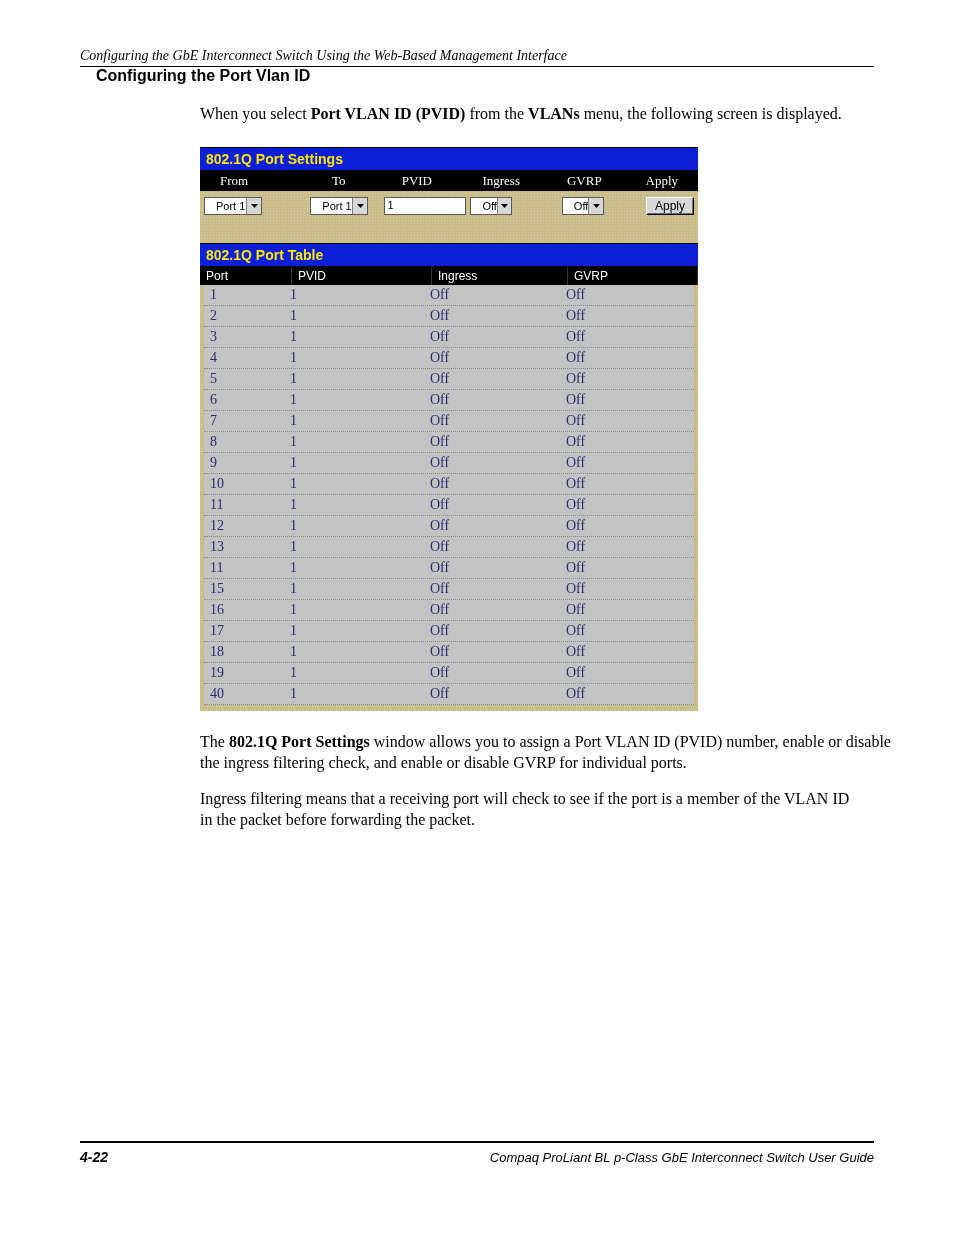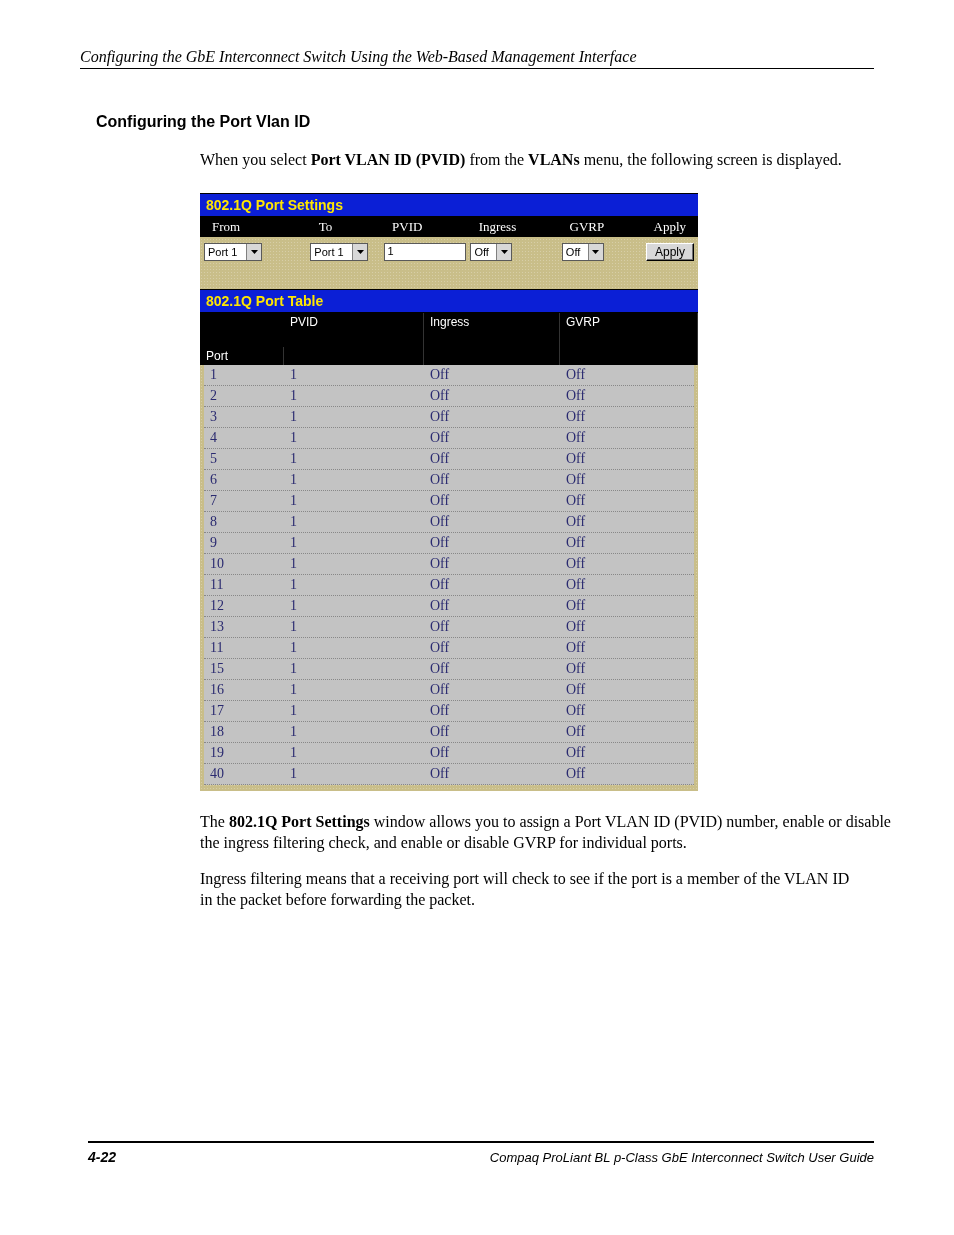--- a/index.html
+++ b/index.html
@@ -18,10 +18,9 @@
   }
   .running-head {
     font-style: italic;
-    font-size: 16px;
+    font-size: 14px;
     border-bottom: 1.5px solid #000;
     padding-bottom: 2px;
-    margin-bottom: 44px;
   }
   h2.section-title {
     font-family: Arial, Helvetica, sans-serif;

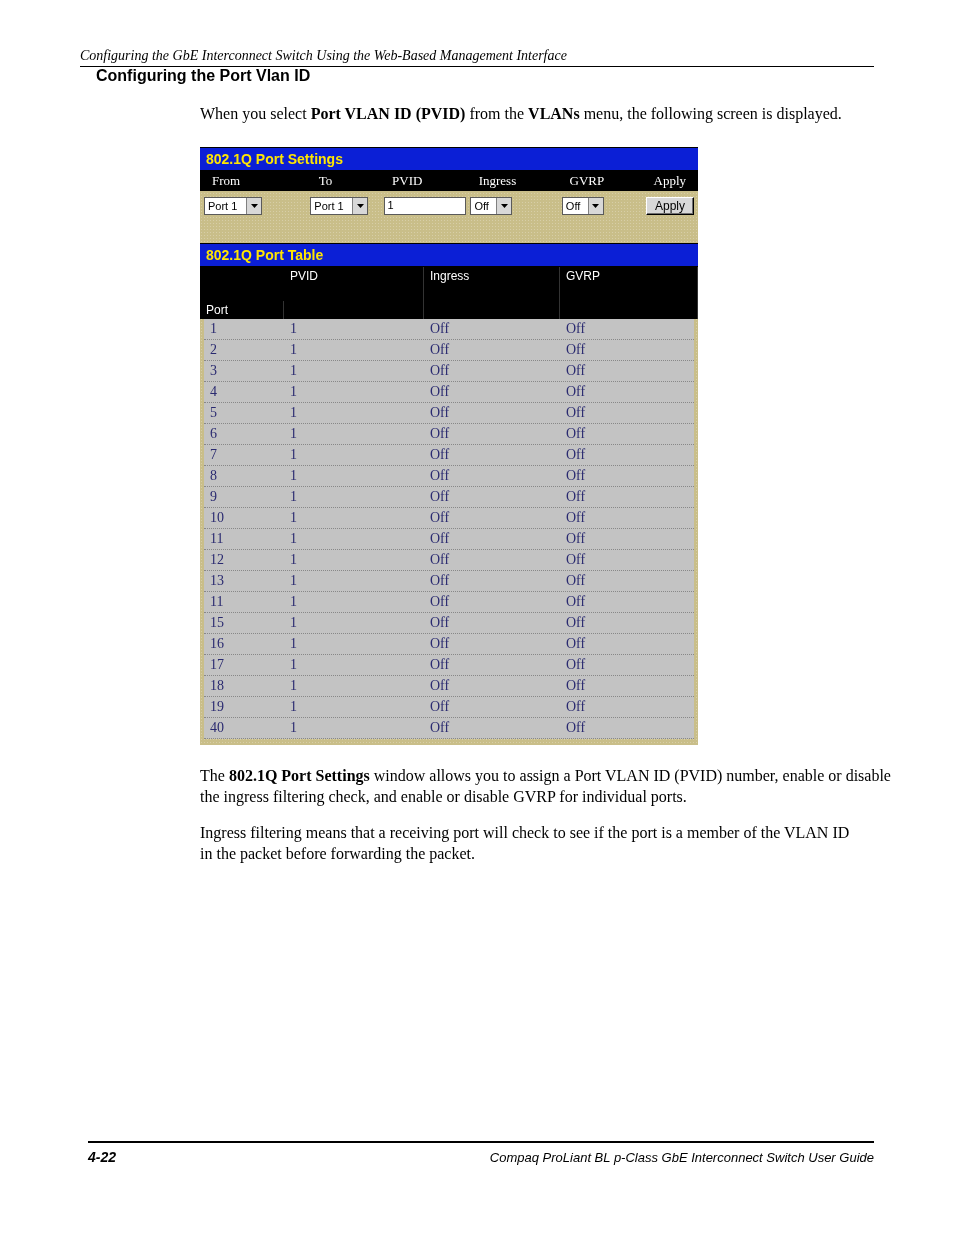--- a/index.html
+++ b/index.html
@@ -76,7 +76,7 @@
     font-size: 13px;
   }
   .hdr-row > div {
-    padding: 2px 12px;
+    padding: 2px 20px;
     box-sizing: border-box;
   }
   .ctrl-row {

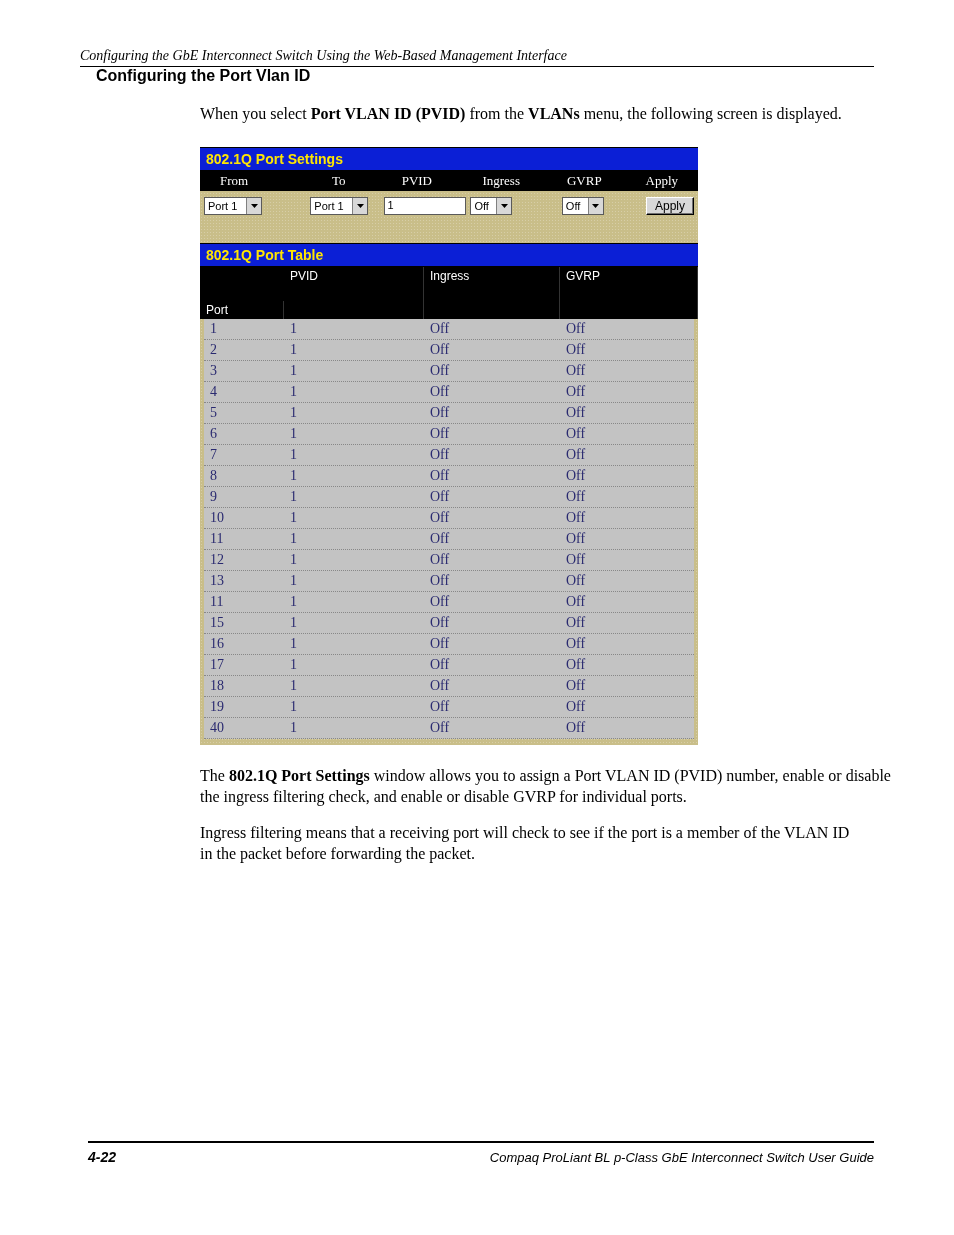--- a/index.html
+++ b/index.html
@@ -105,7 +105,7 @@
     box-sizing: border-box;
     font-family: Arial, sans-serif;
     font-size: 11px;
-    padding-left: 3px;
+    padding-left: 11px;
     position: relative;
   }
   .sel .arrow {

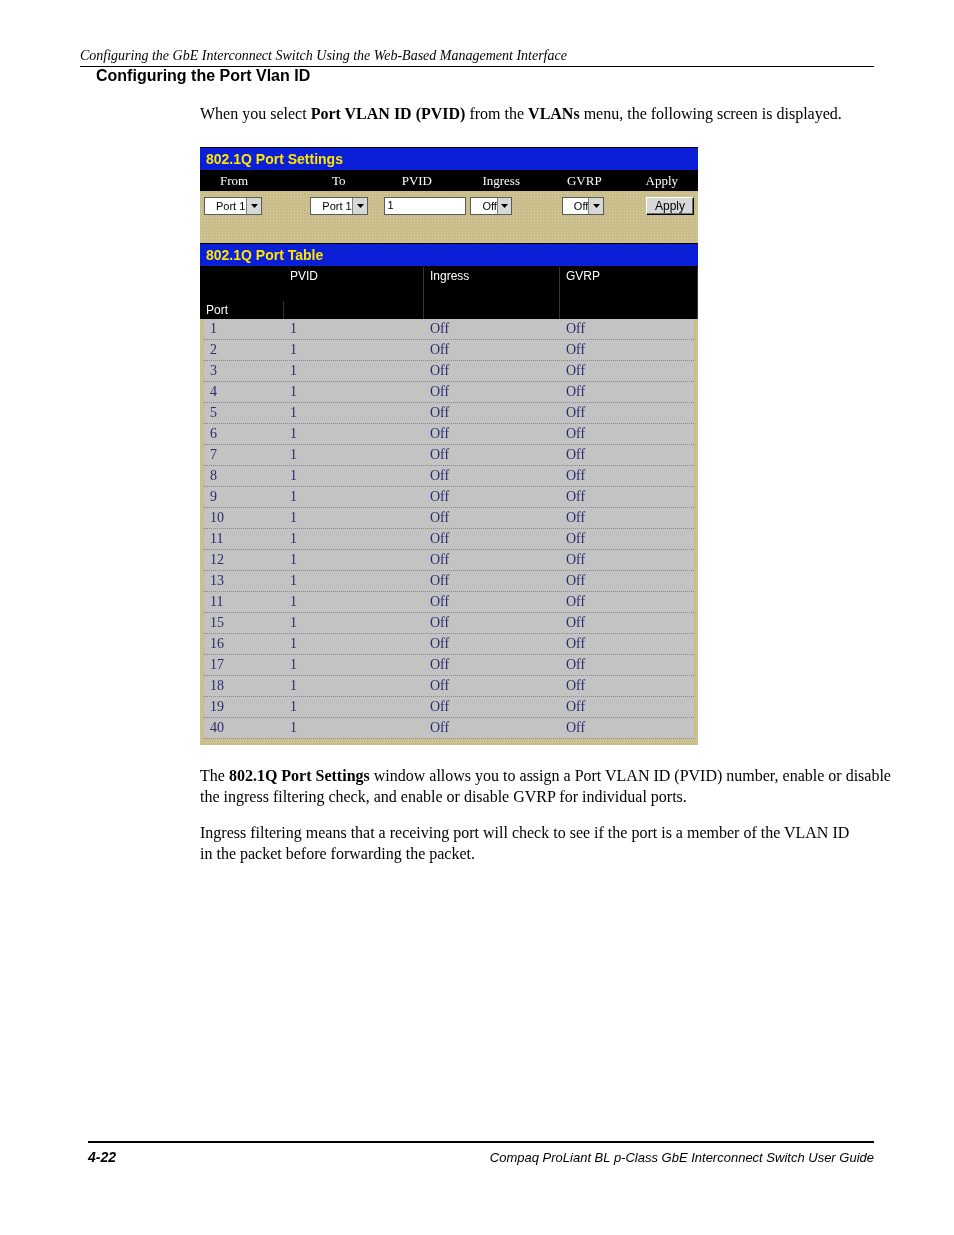--- a/index.html
+++ b/index.html
@@ -155,7 +155,7 @@
     font-size: 12px;
   }
   .tbl-hdr > div { padding: 2px 6px; box-sizing: border-box; border-right: 1px solid #333; }
-  .t-port { width: 84px; margin-top: 34px; }
+  .t-port { width: 92px; }
   .t-pvid { width: 140px; }
   .t-ing  { width: 136px; }
   .t-gv   { flex: 1; }

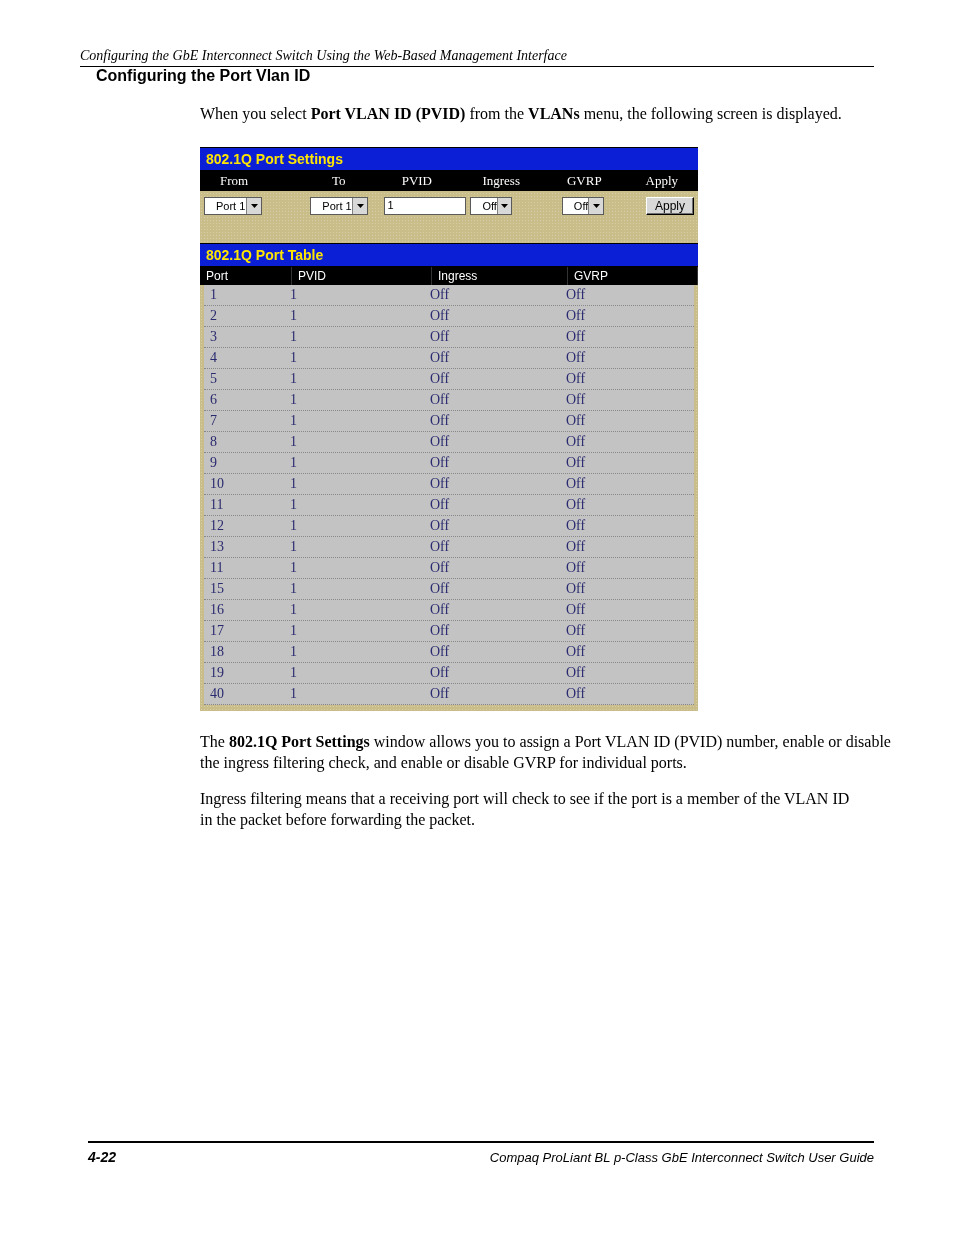--- a/index.html
+++ b/index.html
@@ -183,7 +183,7 @@
   
   .footer {
     position: absolute;
-    left: 88px;
+    left: 80px;
     right: 80px;
     bottom: 70px;
     border-top: 2px solid #000;

